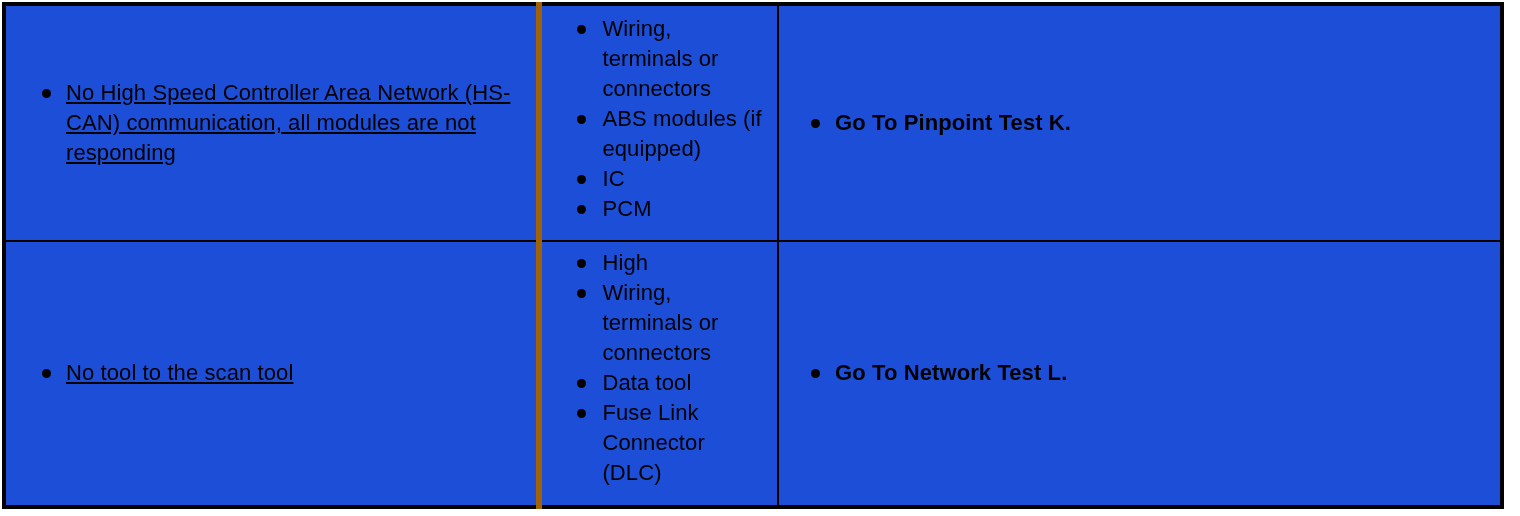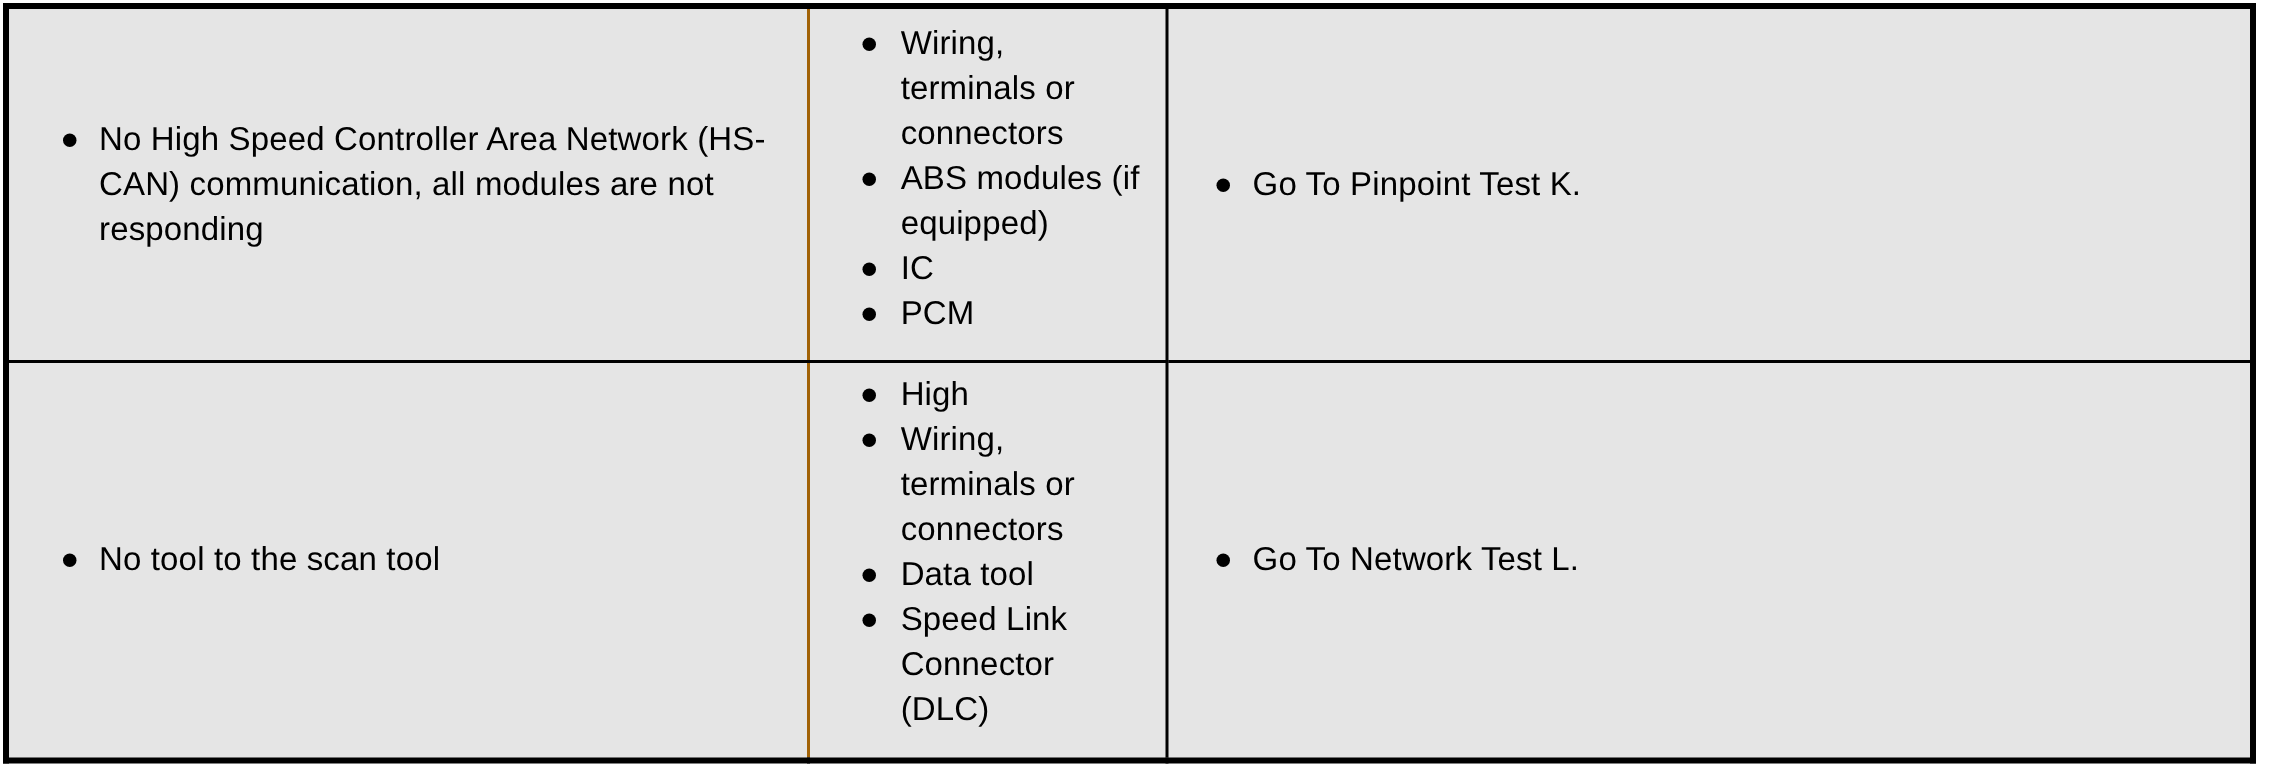--- a/index.html
+++ b/index.html
@@ -50,7 +50,7 @@
     display: table-cell;
     vertical-align: middle;
     box-sizing: border-box;
-    background: #e5e5e5;
+    background: #1d4ed8;
     padding: 0;
   }
 

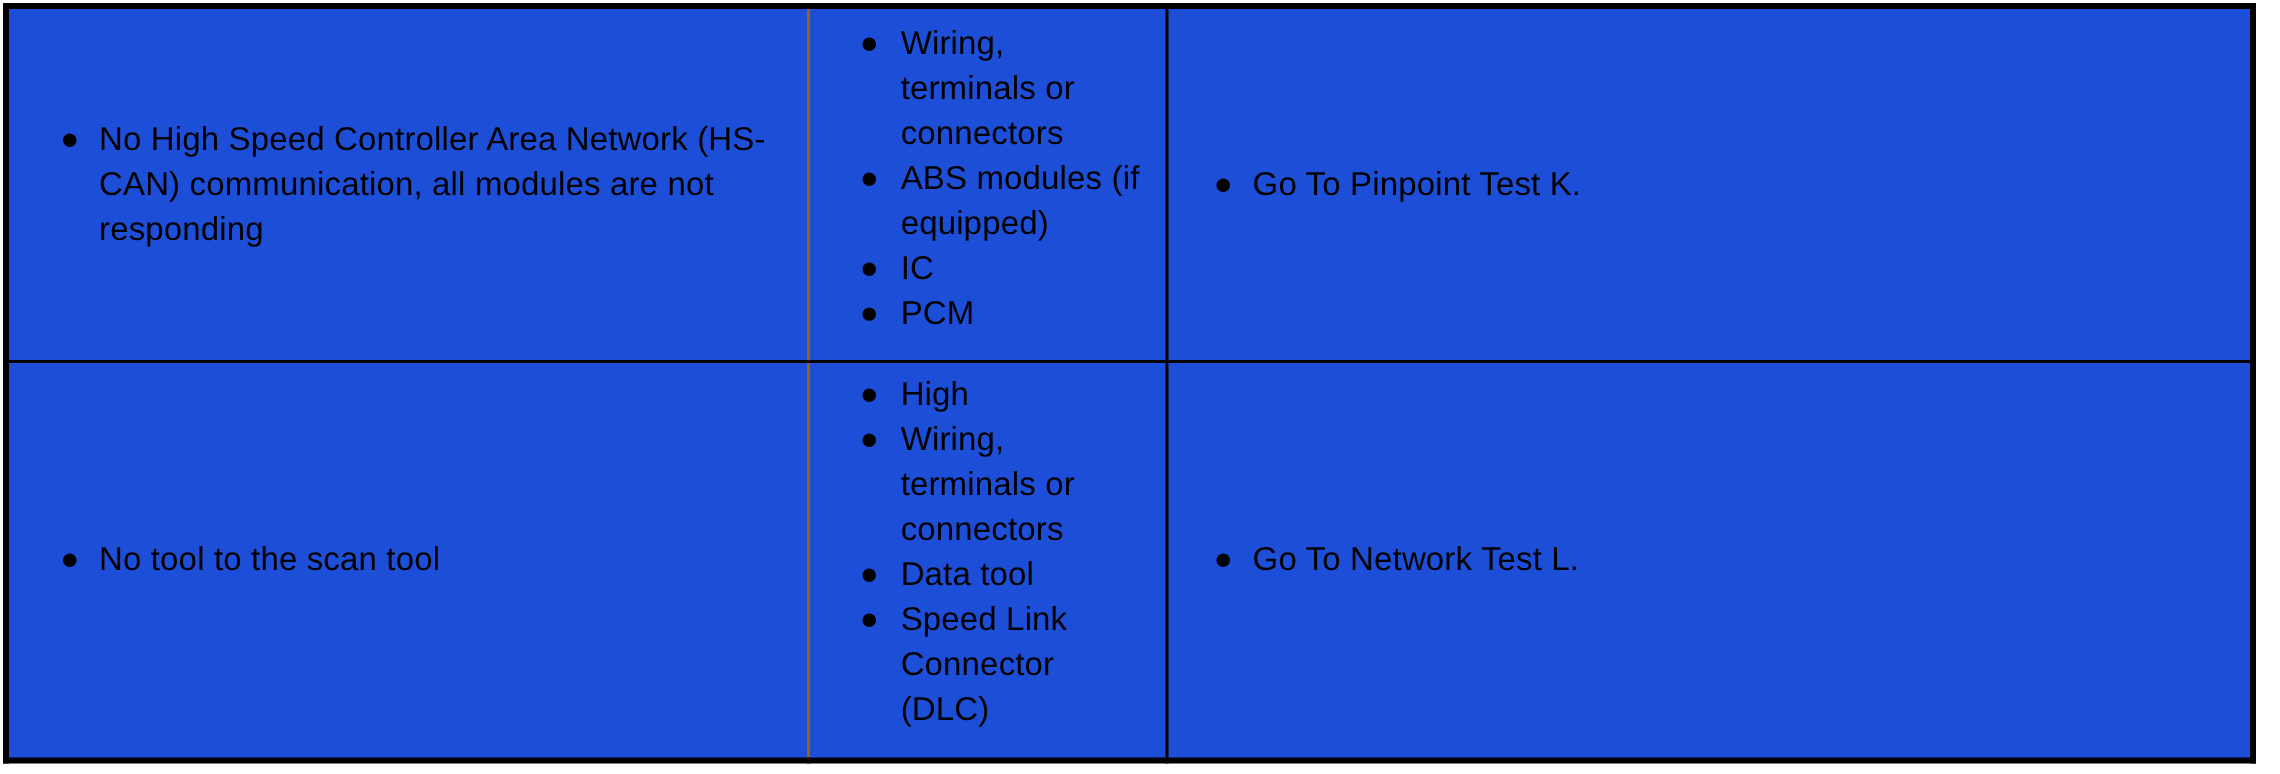--- a/index.html
+++ b/index.html
@@ -54,7 +54,7 @@
     padding: 0;
   }
 
-  .sym-cell.col-symptom  { width: 534px;  border-right: 2px solid #a16207; }
+  .sym-cell.col-symptom  { width: 534px;  border-right: 6px solid #a16207; text-decoration: underline; }
   .sym-cell.col-source   { width: 238px;  border-right: 2px solid #000000; vertical-align: top; }
   .sym-cell.col-action   { width: 722px; }
 

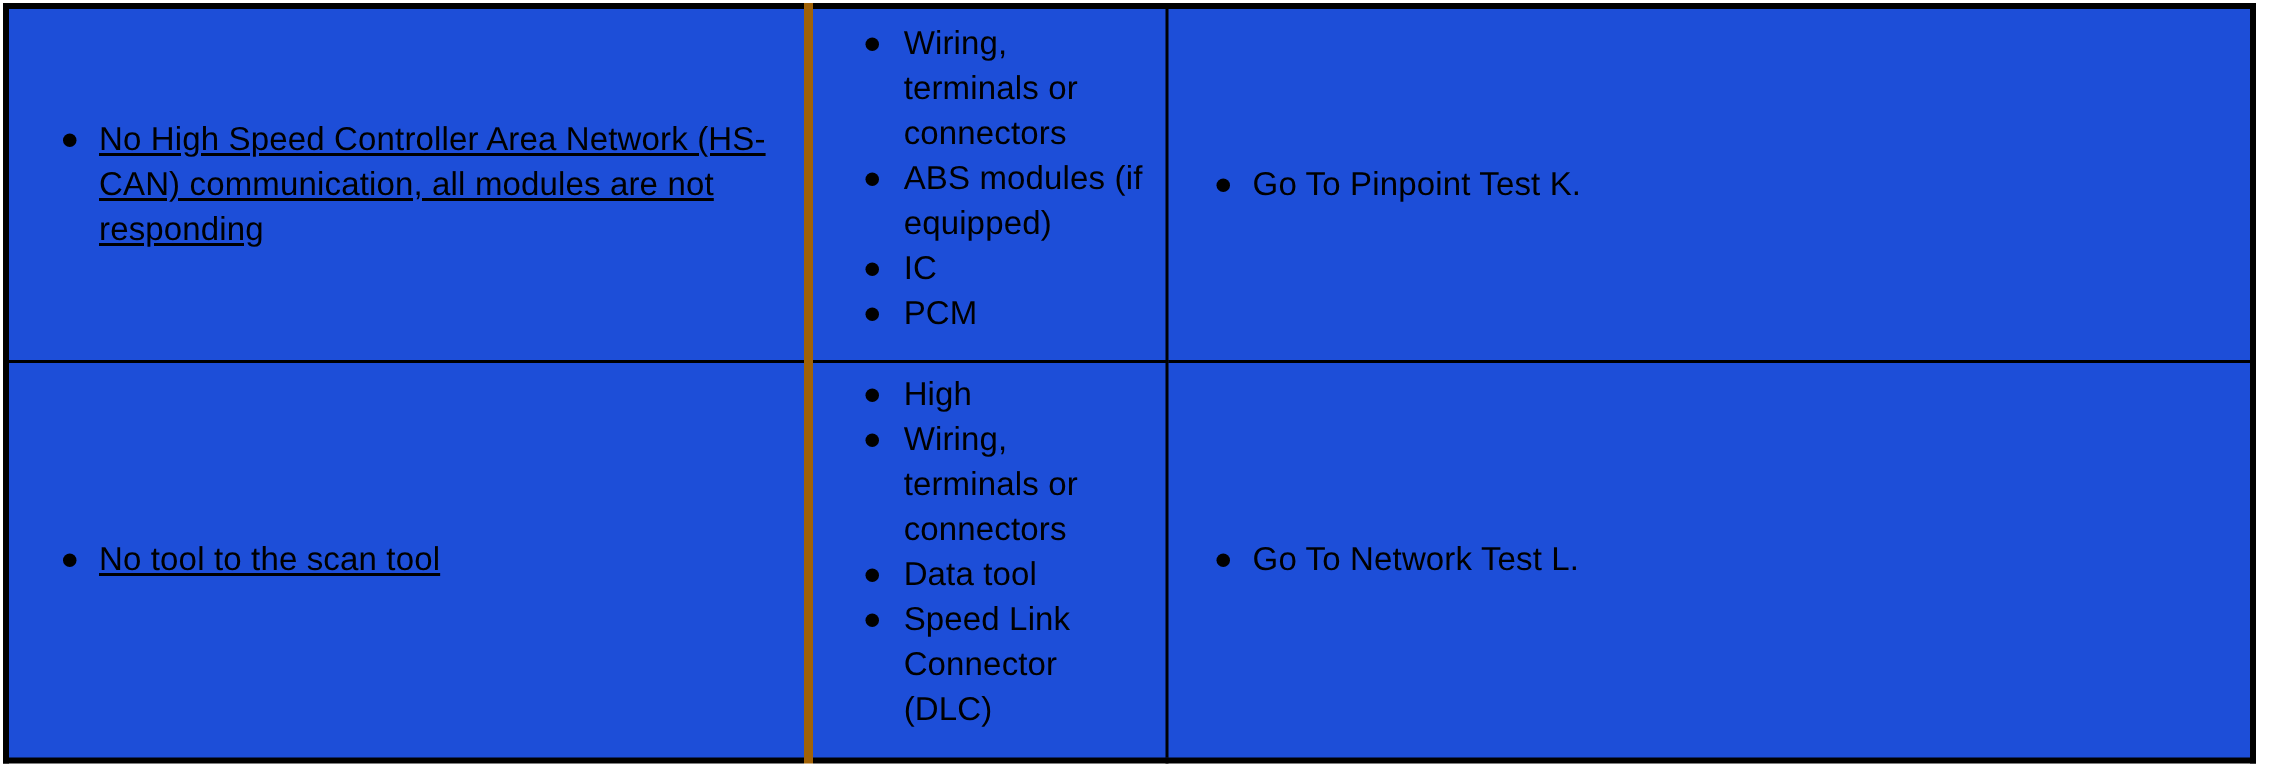--- a/index.html
+++ b/index.html
@@ -56,7 +56,7 @@
 
   .sym-cell.col-symptom  { width: 534px;  border-right: 6px solid #a16207; text-decoration: underline; }
   .sym-cell.col-source   { width: 238px;  border-right: 2px solid #000000; vertical-align: top; }
-  .sym-cell.col-action   { width: 722px; }
+  .sym-cell.col-action   { width: 722px; font-weight: bold; }
 
   
   .row-first  .sym-cell { height: 235px; }

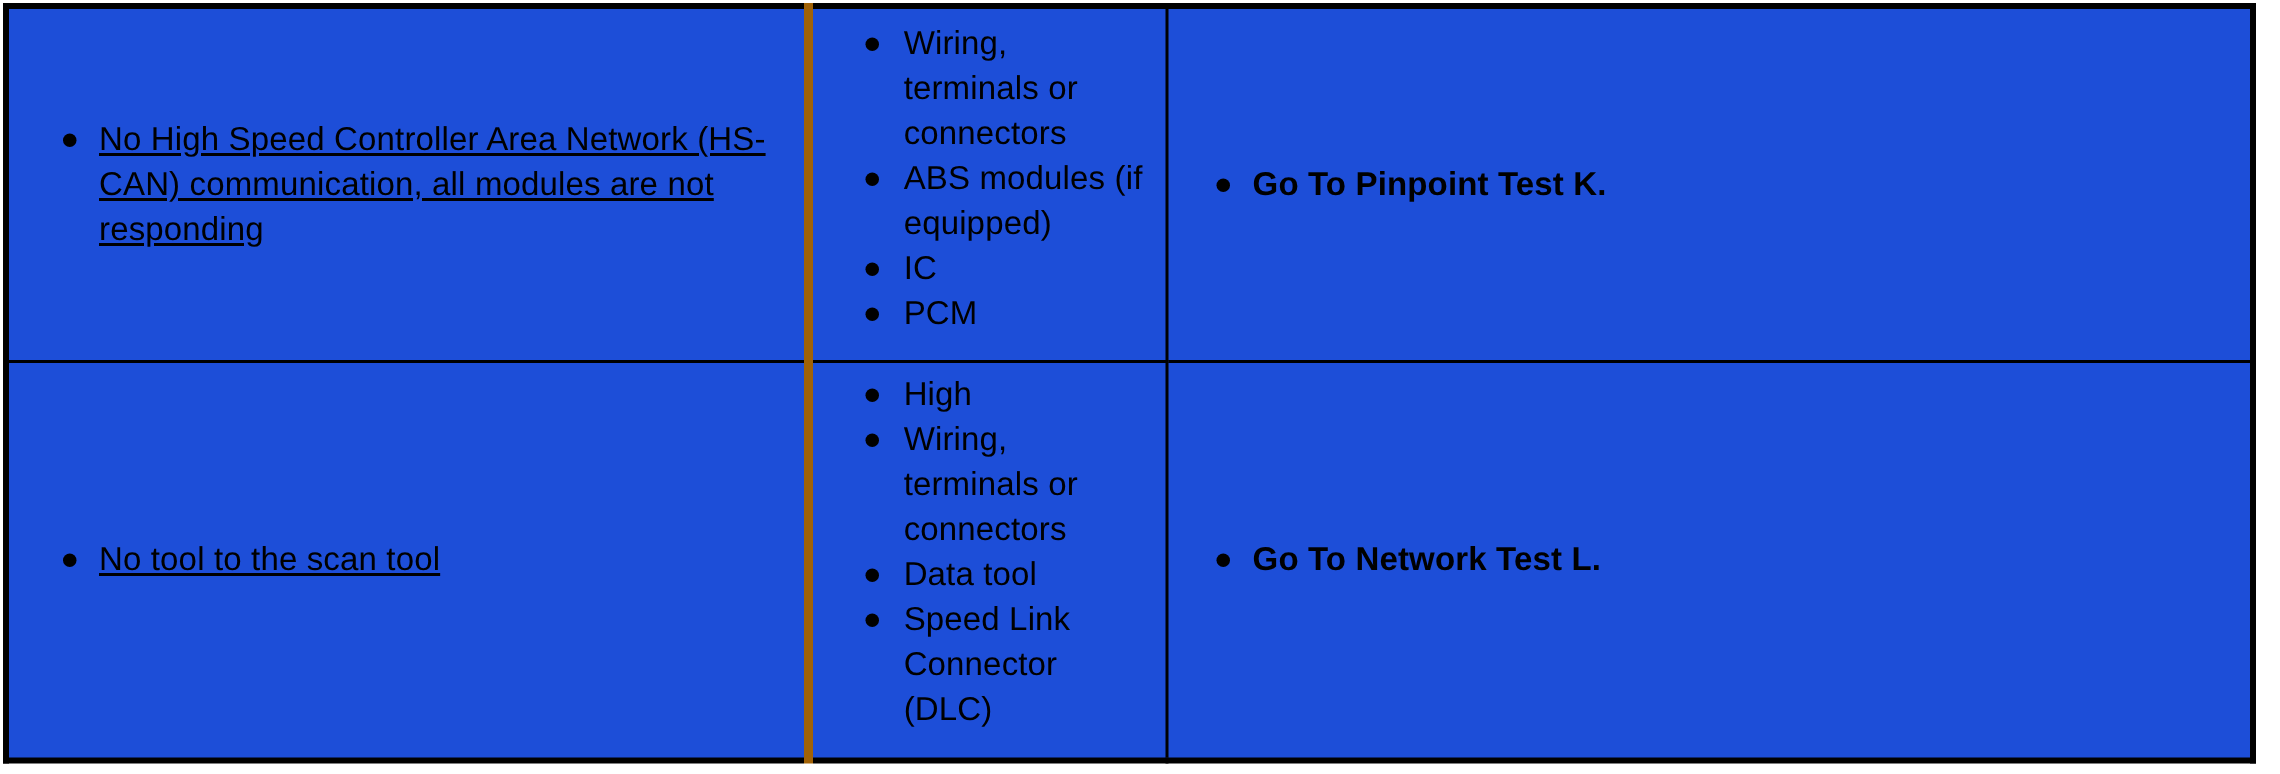--- a/index.html
+++ b/index.html
@@ -149,7 +149,7 @@
             <li>High</li>
             <li>Wiring, terminals or connectors</li>
             <li>Data tool</li>
-            <li>Speed Link Connector (DLC)</li>
+            <li>Fuse Link Connector (DLC)</li>
           </ul>
         </div>
       </div>

